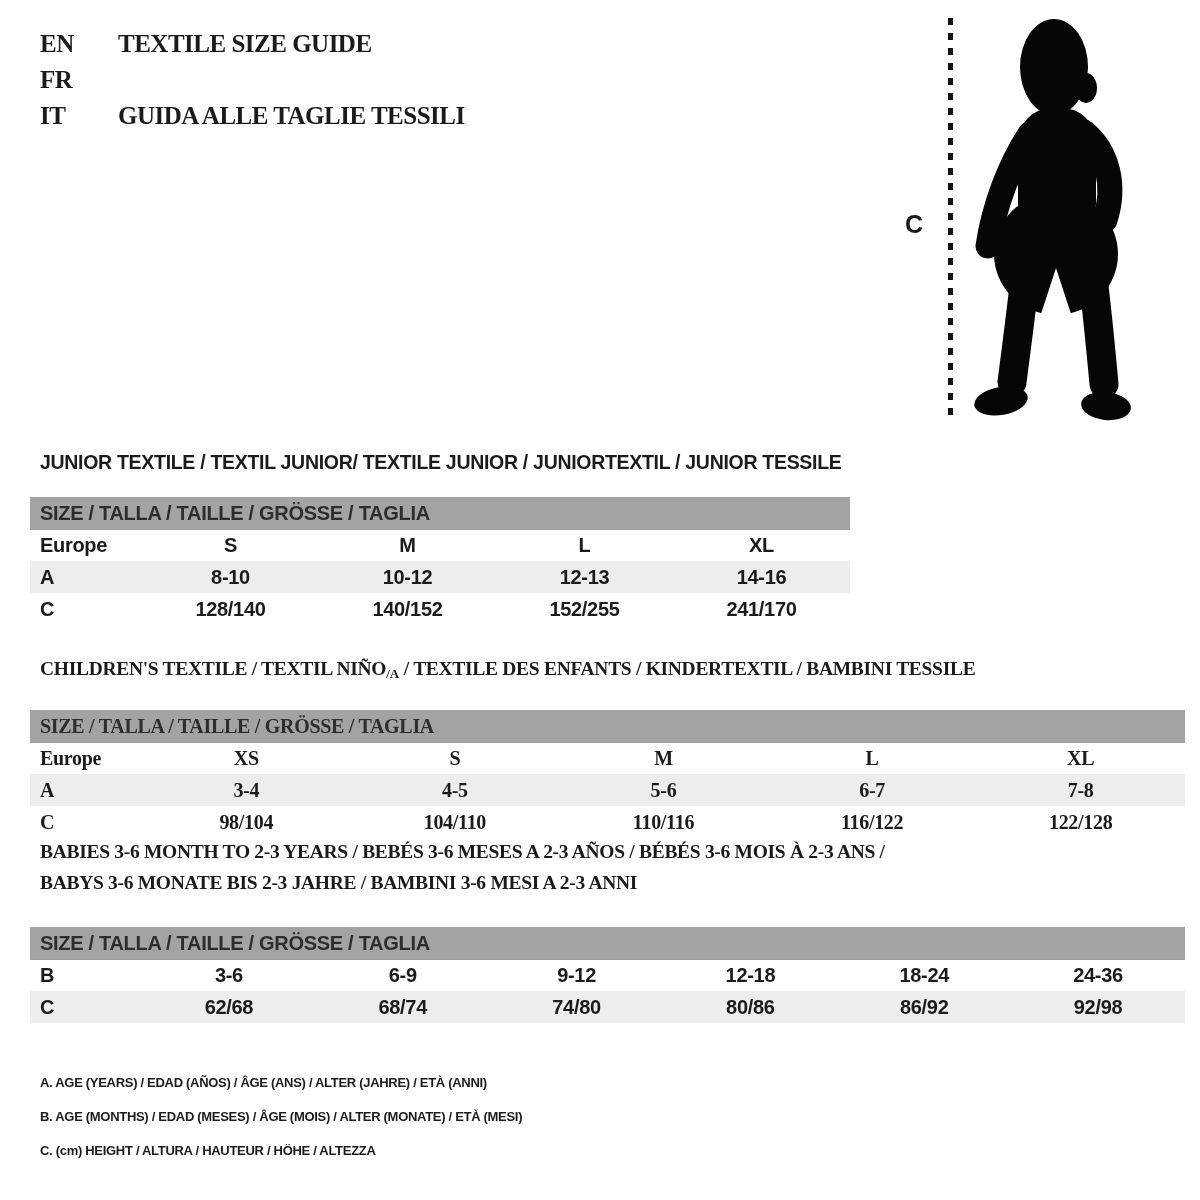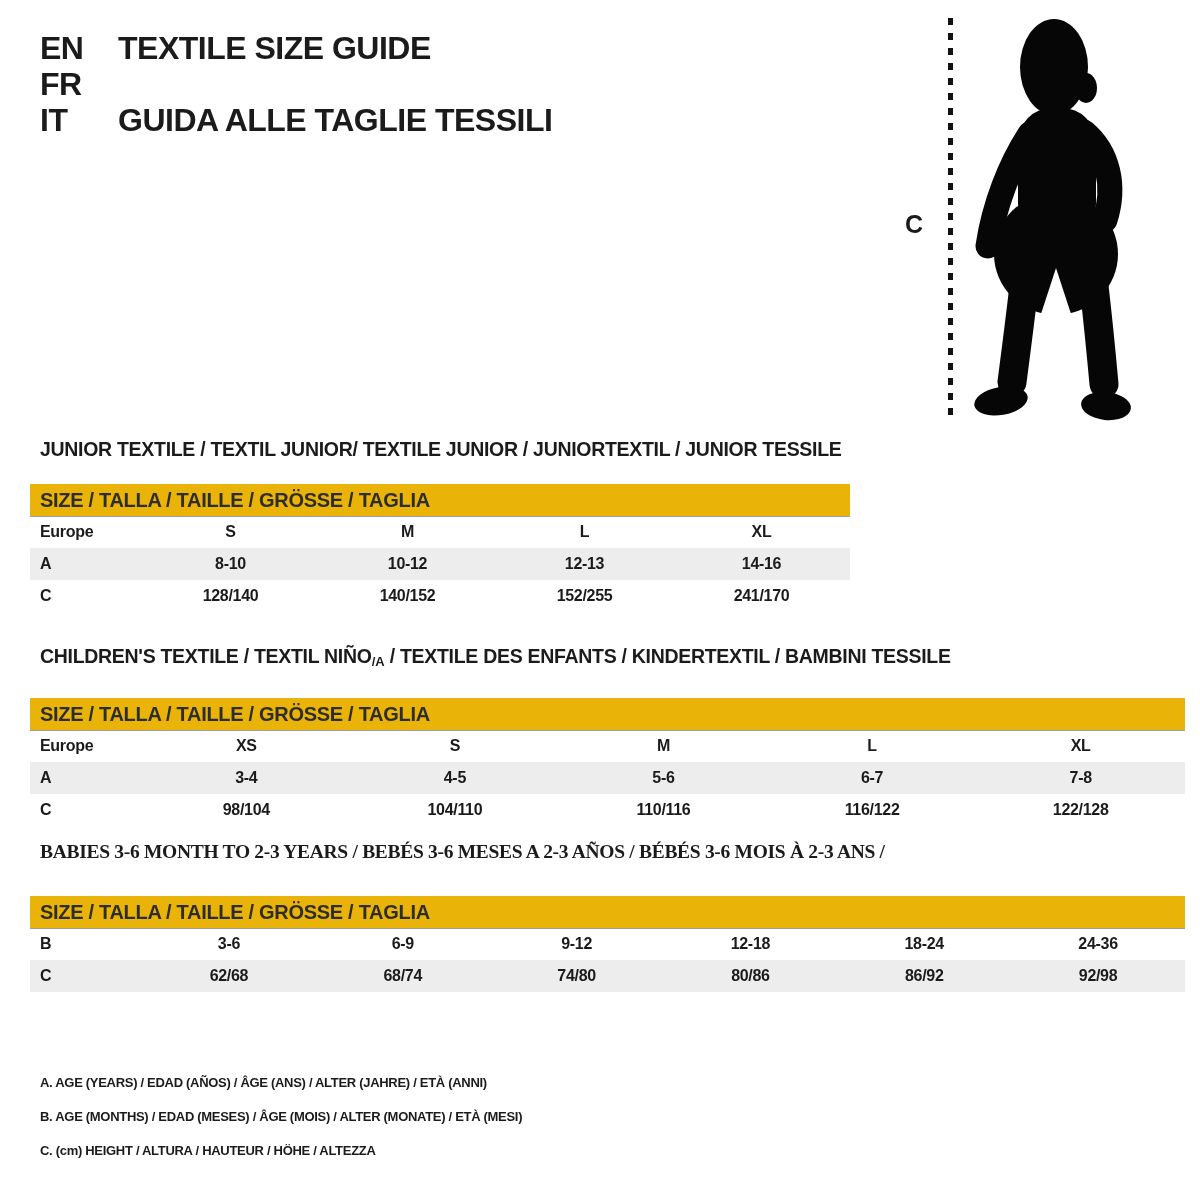--- a/index.html
+++ b/index.html
@@ -11,7 +11,7 @@
   }
   
   .lang-list{position:absolute;left:40px;top:30px;}
-  .lang-row{display:flex;height:36px;align-items:center;font-size:32px;letter-spacing:-0.5px;white-space:nowrap;}
+  .lang-row{display:flex;height:36px;font-size:25px;letter-spacing:-0.5px;white-space:nowrap;font-family:Liberation Serif, serif;}
   .lang-code{width:78px;}
   
   .dash-line{

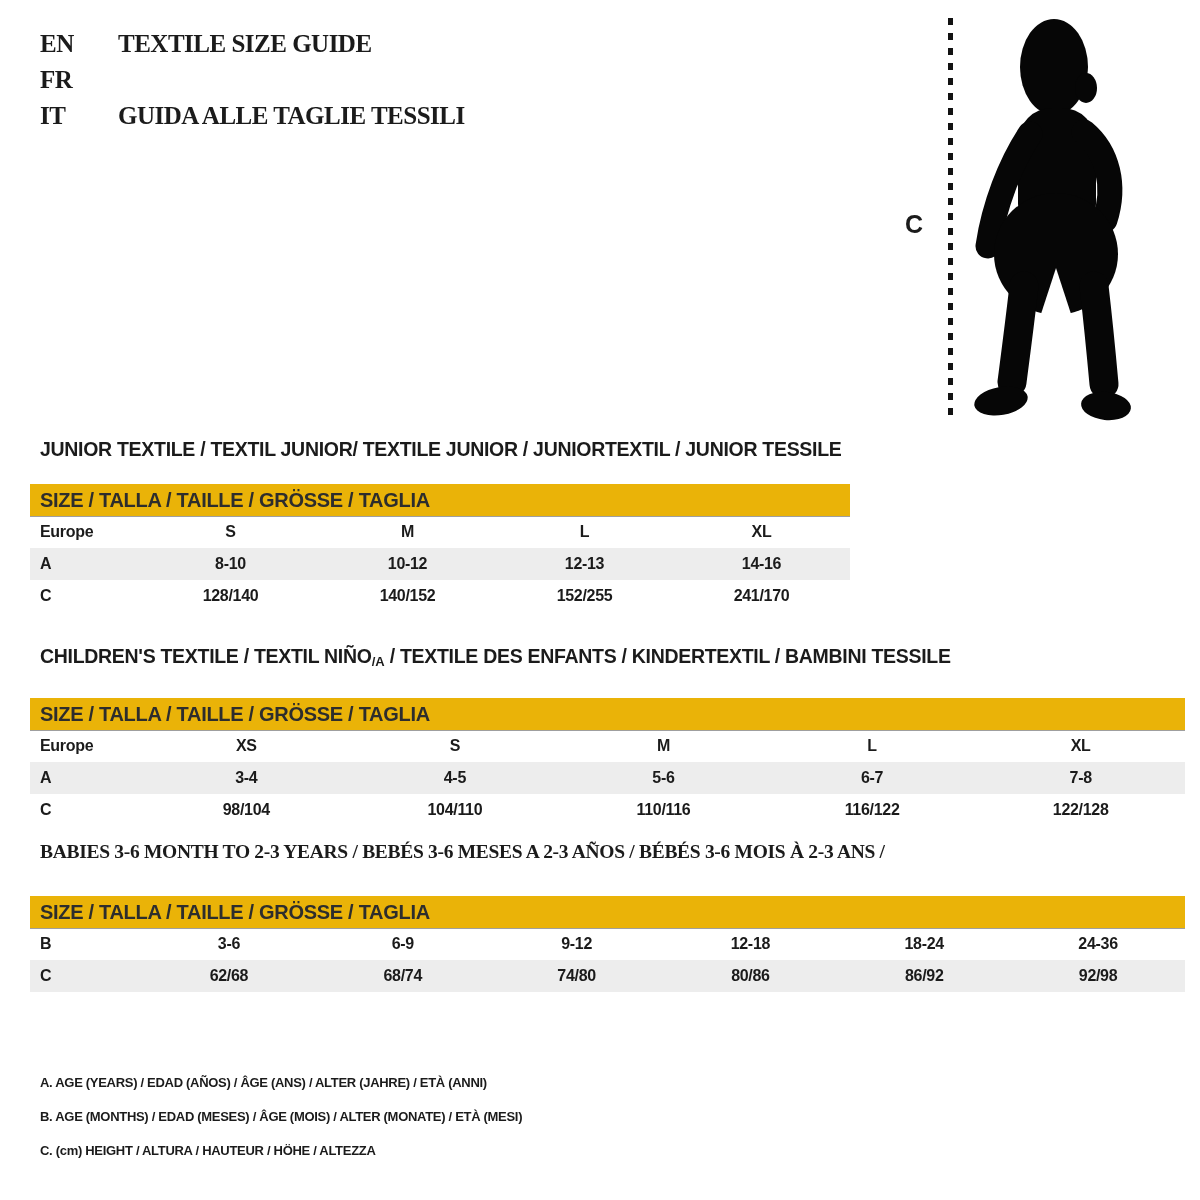--- a/index.html
+++ b/index.html
@@ -25,7 +25,7 @@
   .sec1{top:434px;width:820px;}
   .sec2{top:641px;width:1155px;}
   .sec3{top:836px;width:1155px;}
-  .sec-title{font-size:19.5px;letter-spacing:-0.3px;white-space:nowrap;margin:4px 0 0 10px;line-height:22px;}
+  .sec-title{font-size:19.5px;letter-spacing:-0.3px;white-space:nowrap;margin:17px 0 0 10px;line-height:22px;}
   .sec1 .sec-title{margin-bottom:24px;}
   .sec2 .sec-title{margin-bottom:25px;}
   .sec3 .titles{margin:0 0 29px 10px;line-height:31px;font-size:19.5px;letter-spacing:-0.3px;white-space:nowrap;font-family:Liberation Serif, serif;}

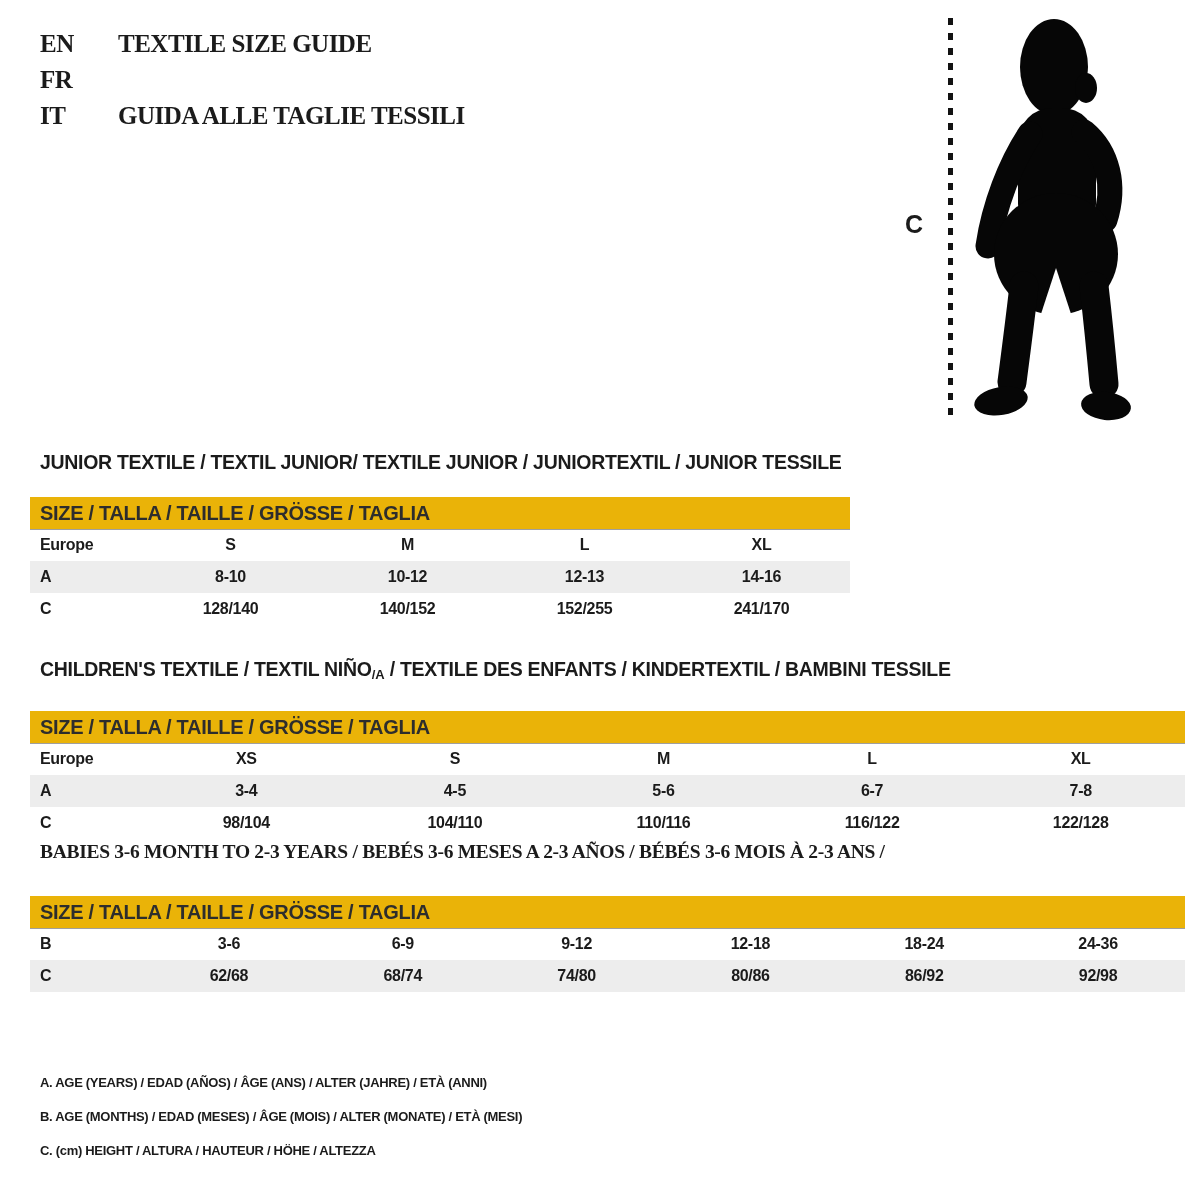--- a/index.html
+++ b/index.html
@@ -31,7 +31,7 @@
   .sec3 .titles{margin:0 0 29px 10px;line-height:31px;font-size:19.5px;letter-spacing:-0.3px;white-space:nowrap;font-family:Liberation Serif, serif;}
   .sub-a{font-size:13px;vertical-align:-3px;letter-spacing:0;}
   .size-bar{
-    height:32px;background:#eab308;color:#2d2d2d;font-size:20px;line-height:32px;
+    height:32px;background:#a3a3a3;color:#2d2d2d;font-size:20px;line-height:32px;
     padding-left:10px;letter-spacing:-0.3px;box-shadow:0 1px 0 #9f9f9f;
   }
   .trow{display:flex;height:32px;align-items:center;font-size:16px;letter-spacing:-0.3px;}

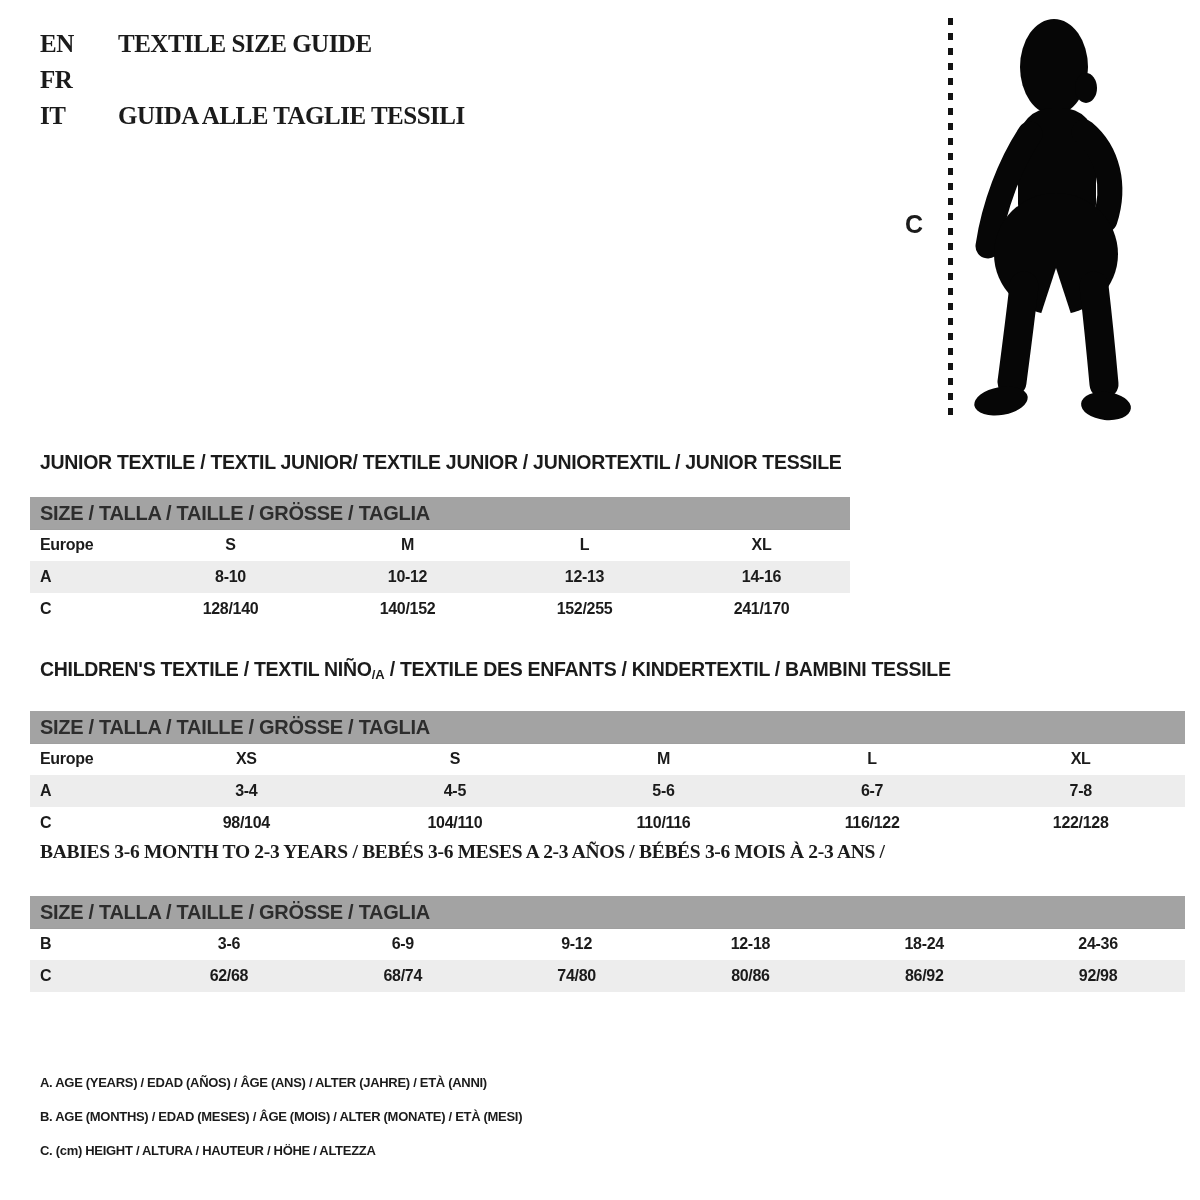--- a/index.html
+++ b/index.html
@@ -34,7 +34,7 @@
     height:32px;background:#a3a3a3;color:#2d2d2d;font-size:20px;line-height:32px;
     padding-left:10px;letter-spacing:-0.3px;box-shadow:0 1px 0 #9f9f9f;
   }
-  .trow{display:flex;height:32px;align-items:center;font-size:16px;letter-spacing:-0.3px;}
+  .trow{display:flex;height:32px;align-items:center;font-size:20px;letter-spacing:-0.3px;}
   .trow.alt{background:#ededed;}
   .rlabel{width:112px;padding-left:10px;box-sizing:border-box;}
   .cell{flex:1;text-align:center;}

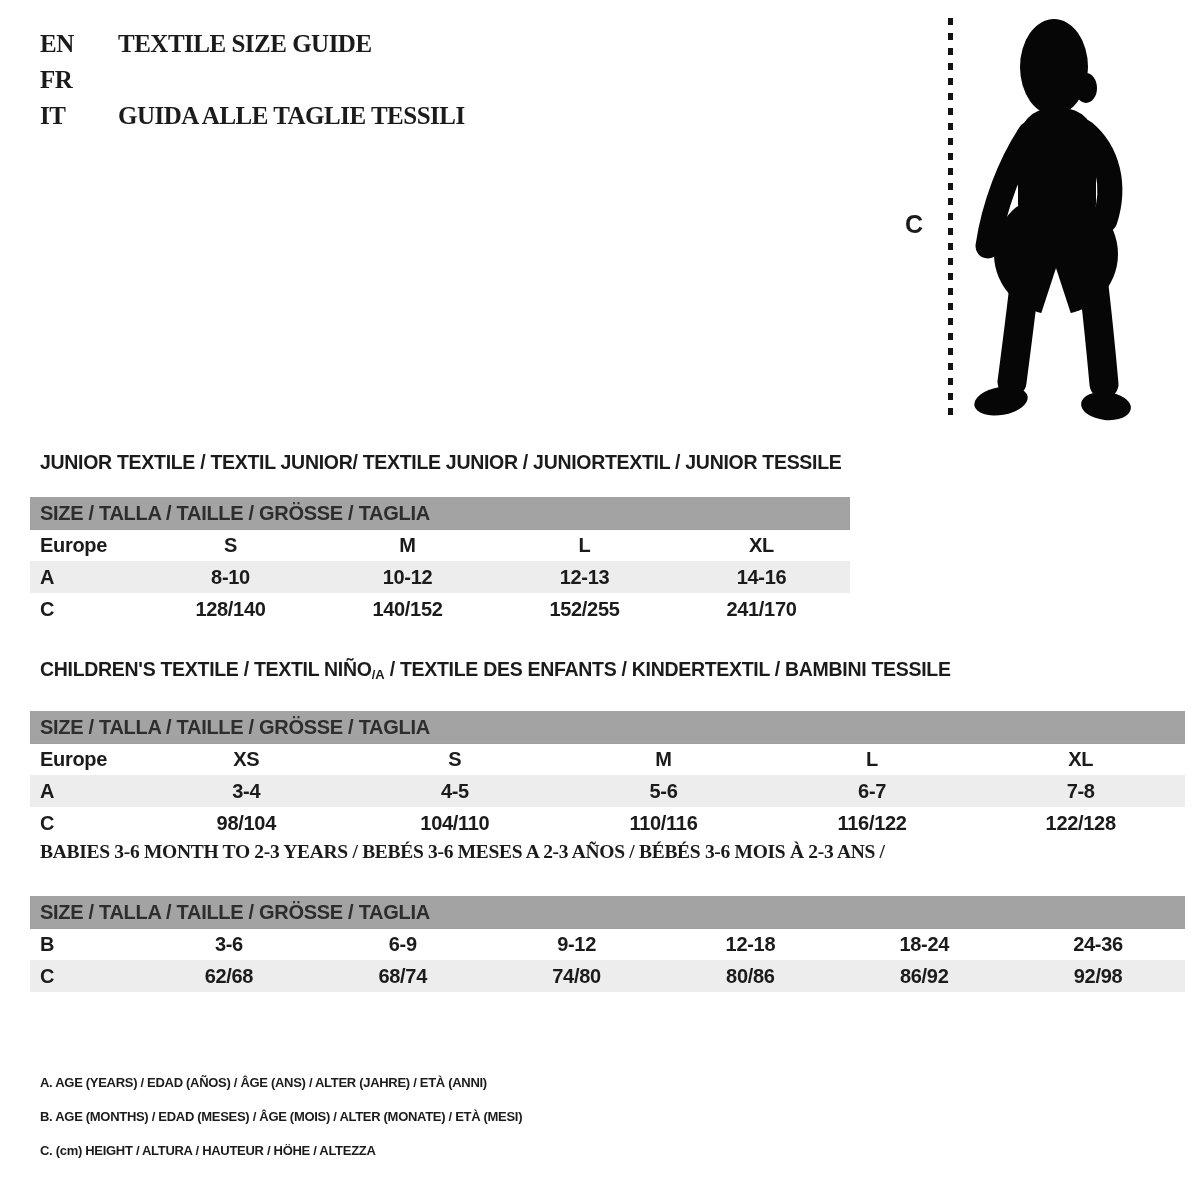--- a/index.html
+++ b/index.html
@@ -23,7 +23,7 @@
   
   .section{position:absolute;left:30px;}
   .sec1{top:434px;width:820px;}
-  .sec2{top:641px;width:1155px;}
+  .sec2{top:641px;width:1155px;font-family:Liberation Serif, serif;}
   .sec3{top:836px;width:1155px;}
   .sec-title{font-size:19.5px;letter-spacing:-0.3px;white-space:nowrap;margin:17px 0 0 10px;line-height:22px;}
   .sec1 .sec-title{margin-bottom:24px;}

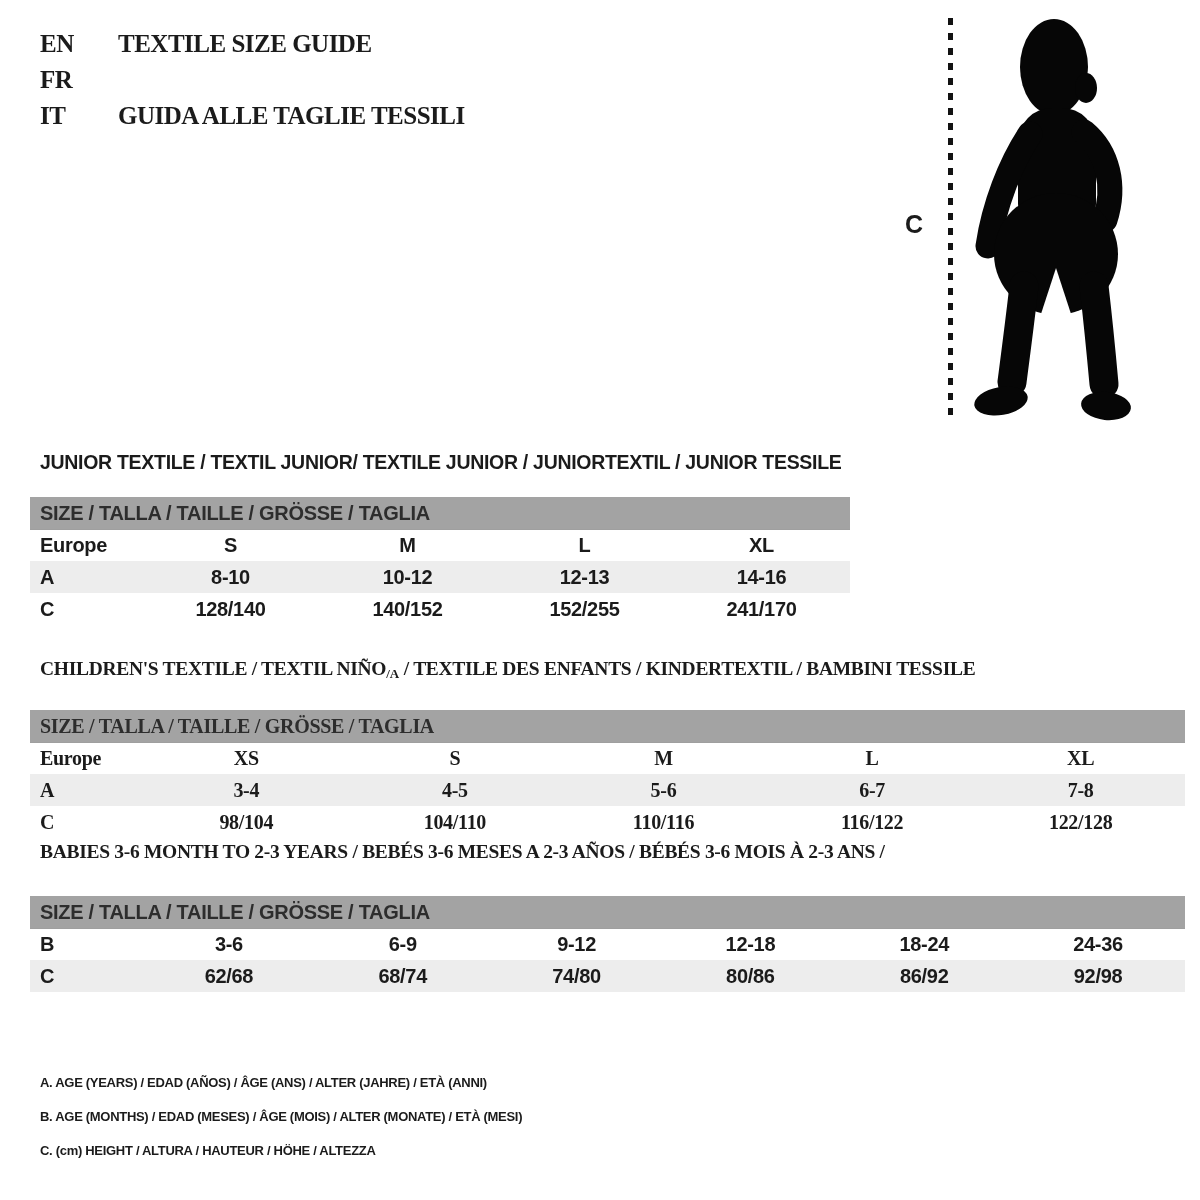--- a/index.html
+++ b/index.html
@@ -134,6 +134,7 @@
 <div class="section sec3">
   <div class="titles">
     <div>BABIES 3-6 MONTH TO 2-3 YEARS / BEBÉS 3-6 MESES A 2-3 AÑOS / BÉBÉS 3-6 MOIS À 2-3 ANS /</div>
+    <div>BABYS 3-6 MONATE BIS 2-3 JAHRE / BAMBINI 3-6 MESI A 2-3 ANNI</div>
   </div>
   <div class="size-bar">SIZE / TALLA / TAILLE / GRÖSSE / TAGLIA</div>
   <div class="trow">

